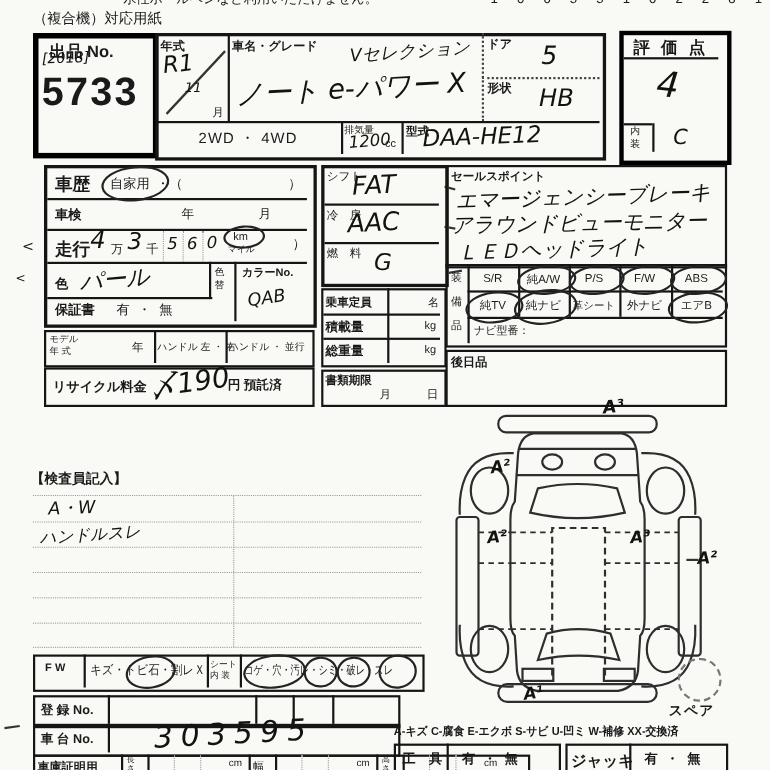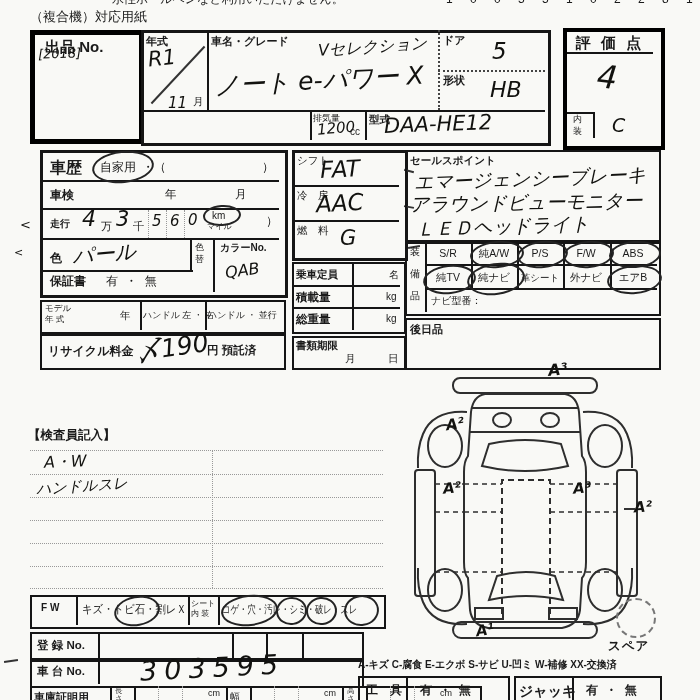--- a/index.html
+++ b/index.html
@@ -31,6 +31,7 @@
   <div class="bx b5" style="left:30px;top:30px;width:104px;height:104px;border-color:#000"></div>
   <div class="a b" style="left:45px;top:38px;font-size:15px">出品 No.</div>
   <div class="a hw" style="left:38px;top:46px;font-size:13px;transform:rotate(-2deg)">[2018]</div>
+  <div class="a b c" style="left:38px;top:62px;width:88px;font-size:36px;letter-spacing:2px">5733</div>
 
   <div class="bx b3" style="left:141px;top:30px;width:404px;height:110px"></div>
   <div class="vl" style="left:207px;top:30px;height:80px"></div>

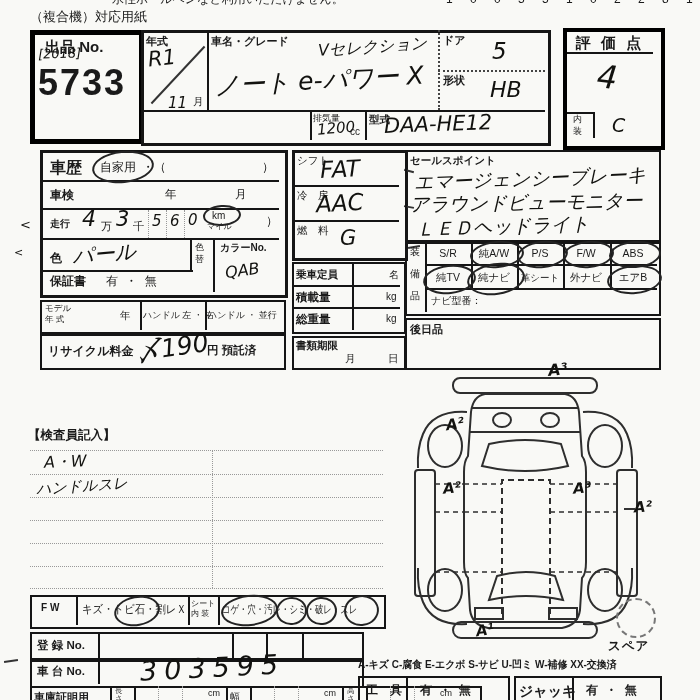--- a/index.html
+++ b/index.html
@@ -44,7 +44,7 @@
   <div class="a b" style="left:146px;top:34px;font-size:11px">年式</div>
   <div class="a hw" style="left:148px;top:46px;font-size:21px;transform:rotate(-6deg)">R1</div>
   <div class="tick" style="left:139px;top:74px;width:78px;transform:rotate(-47deg)"></div>
-  <div class="a hw" style="left:168px;top:94px;font-size:15px">11</div>
+  <div class="a hw" style="left:168px;top:73px;font-size:12px">11</div>
   <div class="a" style="left:193px;top:95px;font-size:10.5px">月</div>
 
   <div class="a b" style="left:211px;top:34px;font-size:11px">車名・グレード</div>

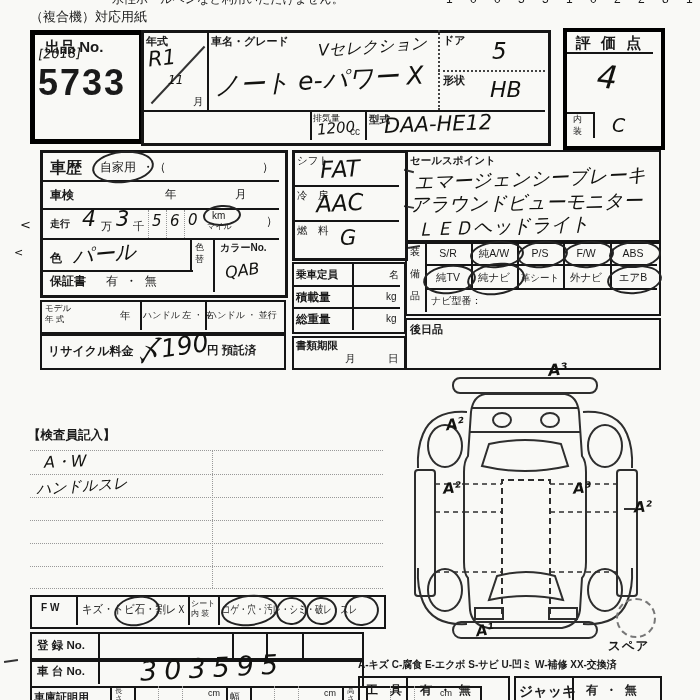--- a/index.html
+++ b/index.html
@@ -56,6 +56,7 @@
   <div class="a b" style="left:443px;top:73px;font-size:11px">形状</div>
   <div class="a hw" style="left:490px;top:77px;font-size:22px">HB</div>
 
+  <div class="a c" style="left:141px;top:117px;width:169px;font-size:13.5px;letter-spacing:1px">2WD ・ 4WD</div>
   <div class="a" style="left:313px;top:112px;font-size:9px">排気量</div>
   <div class="a hw" style="left:317px;top:119px;font-size:15px;transform:rotate(-5deg)">1200</div>
   <div class="a" style="left:350px;top:126px;font-size:10px">cc</div>

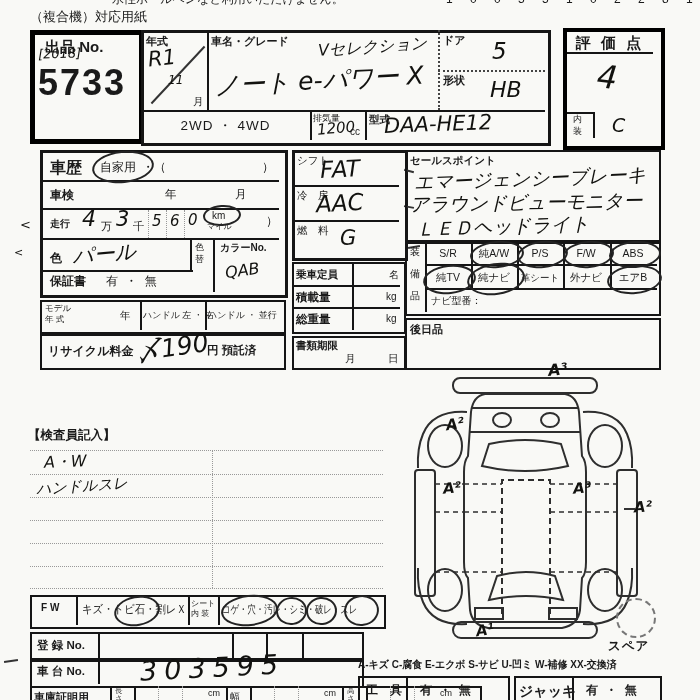--- a/index.html
+++ b/index.html
@@ -90,7 +90,7 @@
   <div class="a" style="left:165px;top:187px;font-size:11.5px">年</div>
   <div class="a" style="left:235px;top:187px;font-size:11.5px">月</div>
 
-  <div class="a b" style="left:50px;top:217px;font-size:10px">走行</div>
+  <div class="a b" style="left:50px;top:217px;font-size:16px">走行</div>
   <div class="a hw" style="left:82px;top:206px;font-size:22px">4</div>
   <div class="a" style="left:101px;top:219px;font-size:11px">万</div>
   <div class="a hw" style="left:116px;top:207px;font-size:21px">3</div>

